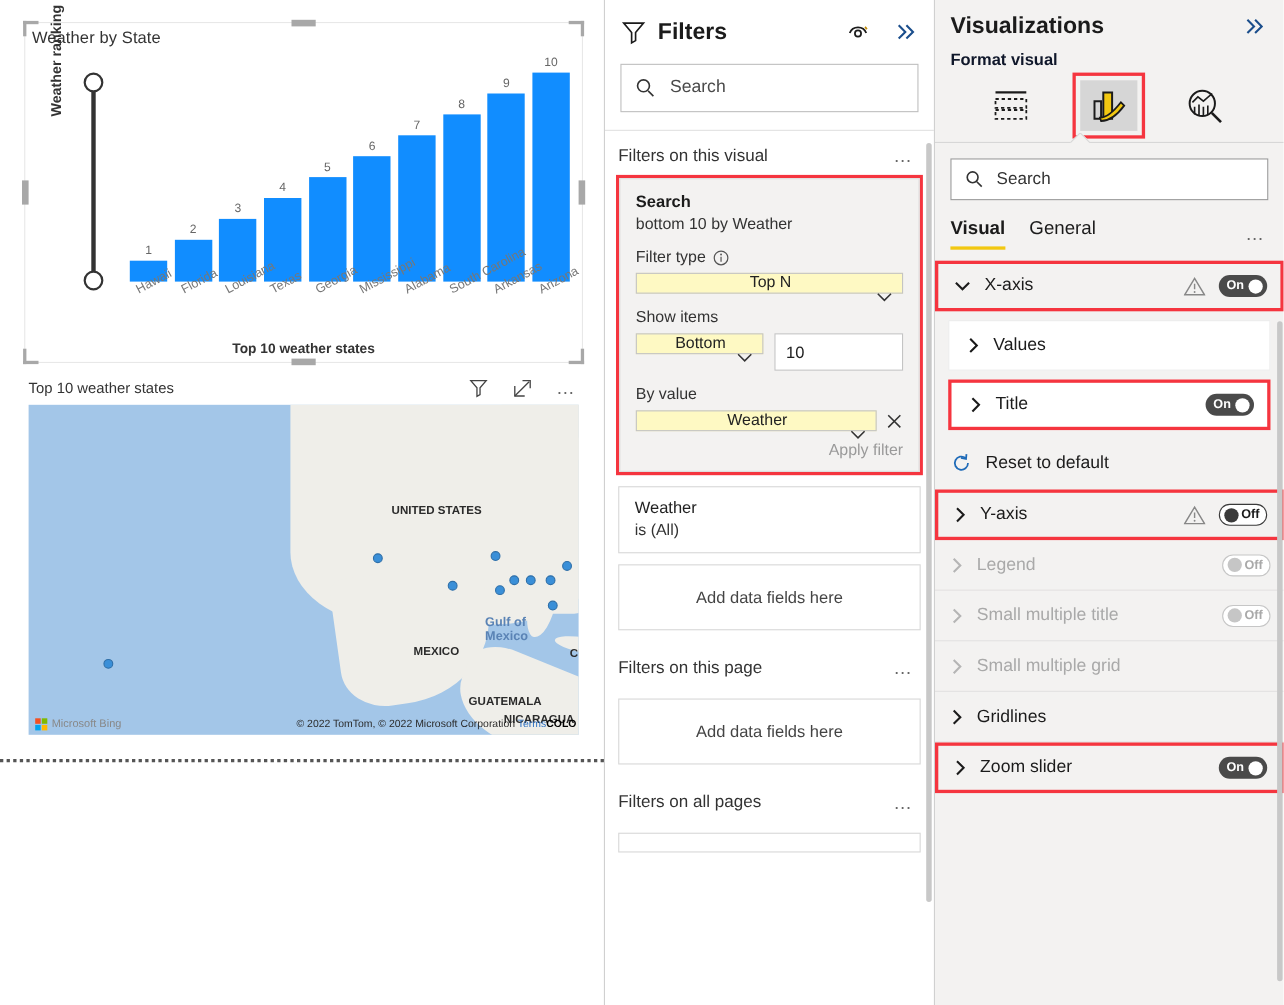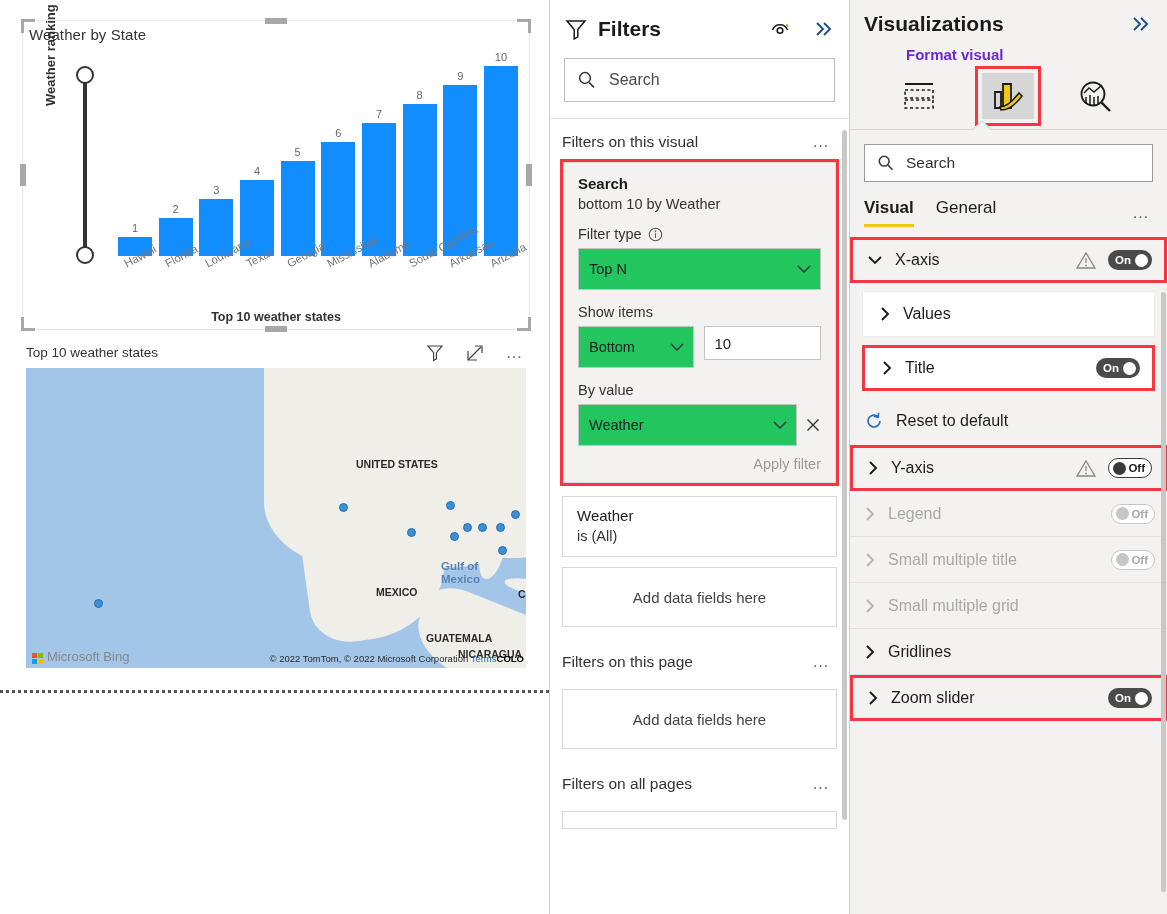--- a/index.html
+++ b/index.html
@@ -201,7 +201,7 @@
   .viz-head { display: flex; align-items: center; padding: 12px 14px 0 14px; }
   .viz-head .vtitle { font-size: 21px; font-weight: bold; color: #1b1b1b; }
   .viz-head .vchev { margin-left: auto; }
-  .viz-sub { font-size: 15px; font-weight: bold; color: #6d28d9; padding: 10px 0 0 14px; margin-left: 42px; }
+  .viz-sub { font-size: 15px; font-weight: bold; color: #0f172a; padding: 10px 0 0 14px; }
   .viz-tabs { position: relative; height: 66px; display: flex; align-items: center; justify-content: space-around; padding: 0 26px; }
   .viz-tab-btn { width: 52px; height: 46px; display: flex; align-items: center; justify-content: center; position: relative; }
   .viz-tab-btn.selected { background: #d6d6d6; }

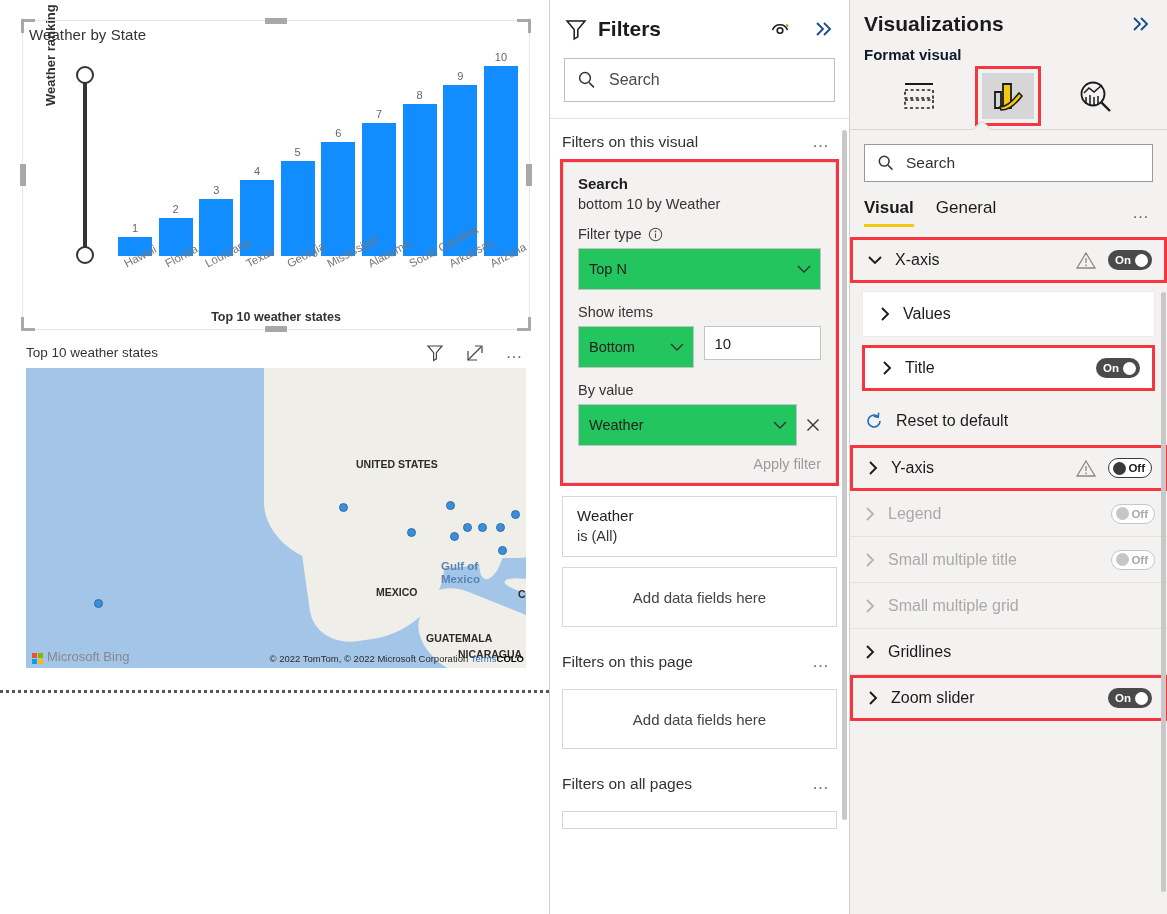--- a/index.html
+++ b/index.html
@@ -165,8 +165,8 @@
   .fc-sub { font-size: 14.5px; color: #333; margin-top: 4px; }
   .fc-lbl { font-size: 14.5px; color: #333; margin-top: 14px; display: flex; align-items: center; gap: 6px; }
   .select {
-    margin-top: 6px; height: 42px; background: #22c55e; border: 1px solid #c4c4c4;
-    display: flex; align-items: center; padding: 0 8px 0 10px; font-size: 14.5px; color: #222;
+    margin-top: 6px; height: 19px; background: #fef9c3; border: 1px solid #c4c4c4;
+    display: flex; align-items: center; padding: 0 8px 0 10px; font-size: 14.5px; color: #222; flex-direction: column;
   }
   .select .chev { margin-left: auto; }
   .row2 { display: flex; gap: 10px; margin-top: 6px; }

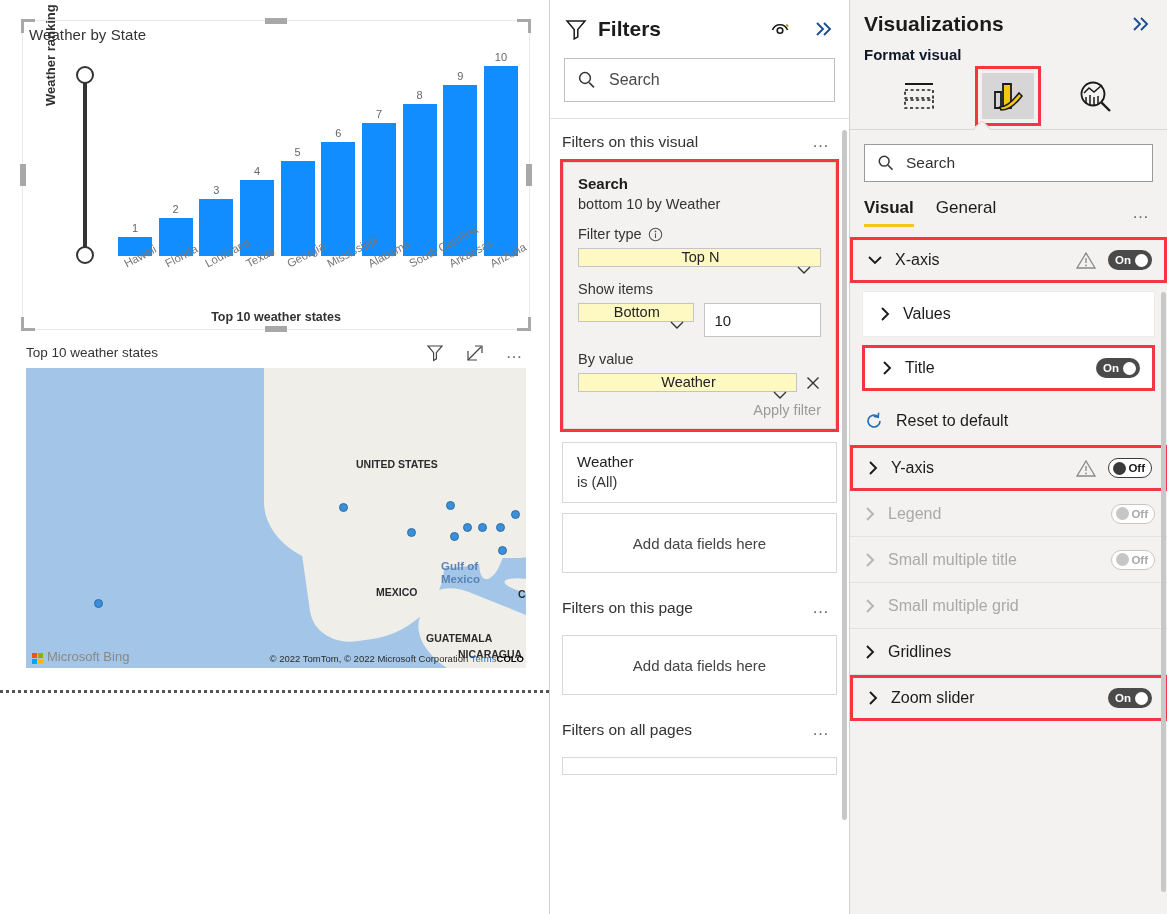--- a/index.html
+++ b/index.html
@@ -111,8 +111,8 @@
     position: absolute; background: #efeee9;
   }
   .map-attrib-left {
-    position: absolute; left: 6px; bottom: 4px; font-size: 13px; color: #888;
-    display: flex; align-items: flex-end; gap: 4px;
+    position: absolute; left: 6px; bottom: 4px; font-size: 10px; color: #888;
+    display: flex; align-items: flex-start; gap: 4px;
   }
   .bing-logo { display: grid; grid-template-columns: 5px 5px; grid-template-rows: 5px 5px; gap: 1px; }
   .bing-logo i { display: block; }

